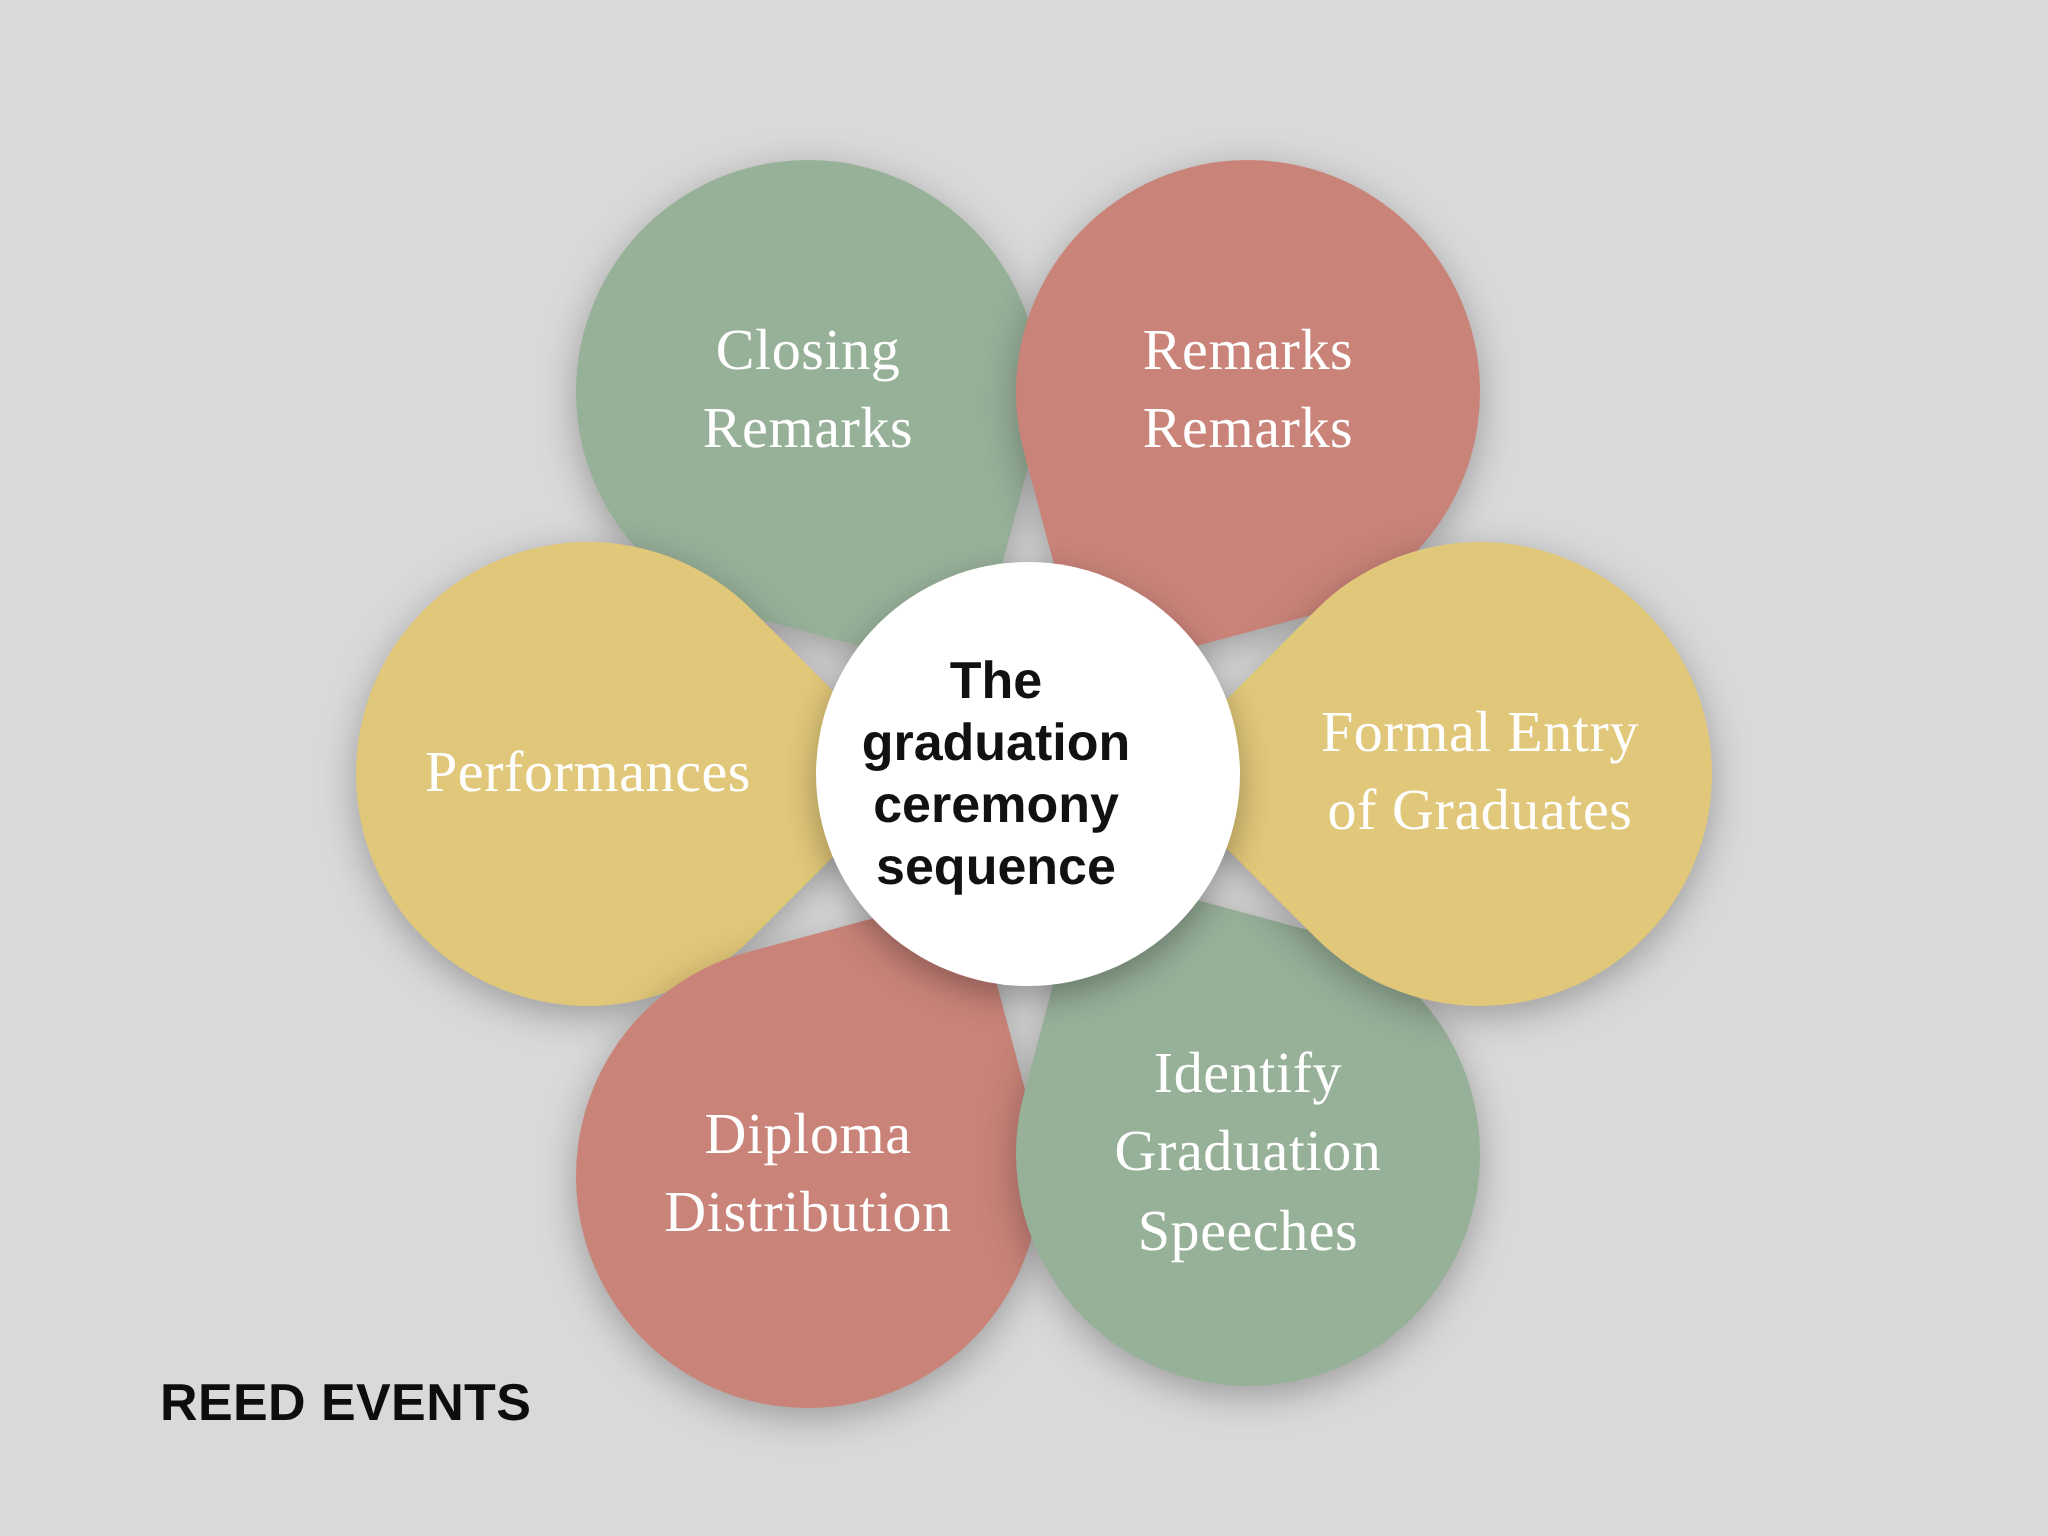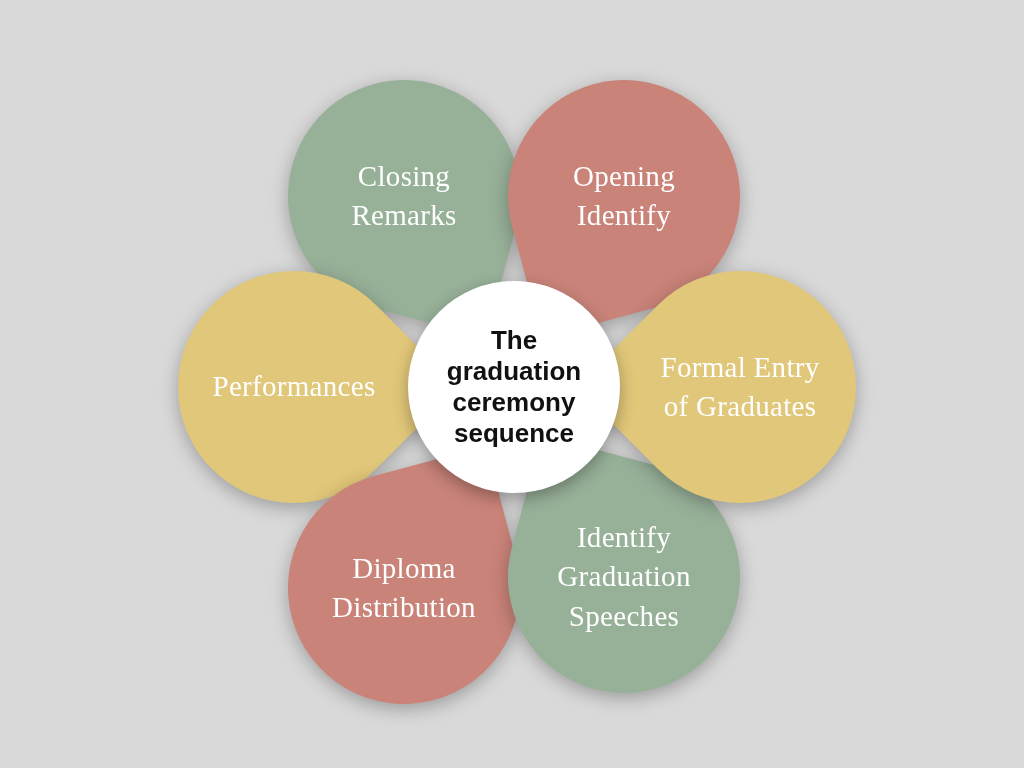--- a/index.html
+++ b/index.html
@@ -78,7 +78,7 @@
       <div class="petal-shadow">
         <div class="petal-shape shape-tl rot-345" style="background-color: rgb(201, 131, 121);"></div>
       </div>
-      <div class="petal-label w-140">Opening Identify</div>
+      <div class="petal-label w-140">Remarks Remarks</div>
     </div>
 
     <div class="petal pos-left">

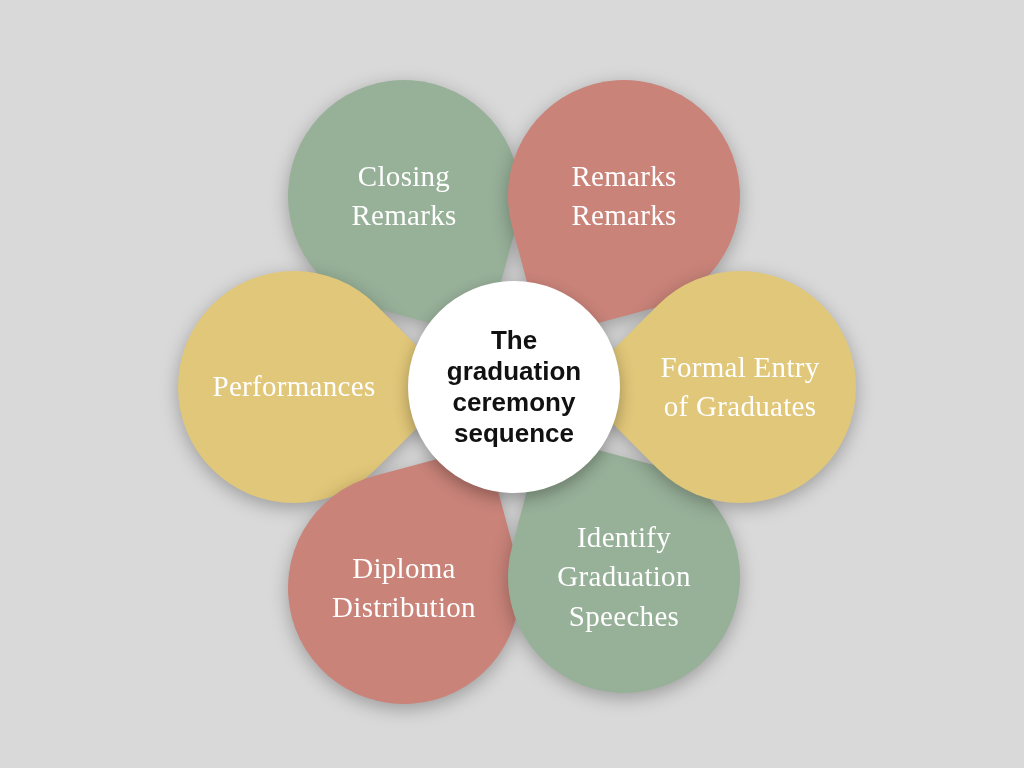--- a/index.html
+++ b/index.html
@@ -47,7 +47,7 @@
     position:absolute;left:408px;top:281px;width:212px;height:212px;
     background:#ffffff;border-radius:50%;z-index:10;
     box-shadow:0 6px 16px rgba(0,0,0,0.30);
-    display:flex;align-items:center;justify-content:center;
+    display:flex;align-items:center;
   }
   .center-title{
     width:180px;text-align:center;color:#111111;

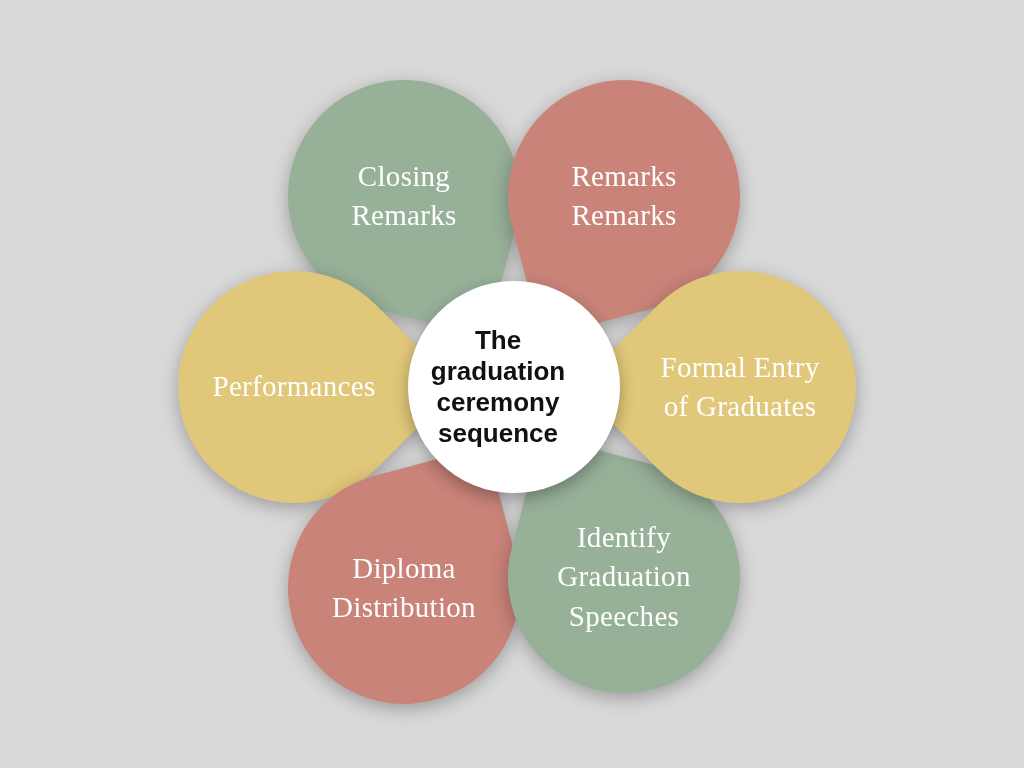--- a/index.html
+++ b/index.html
@@ -115,6 +115,7 @@
 
   </div>
 
+  <div class="brand">REED EVENTS</div>
 
 </div>
 

